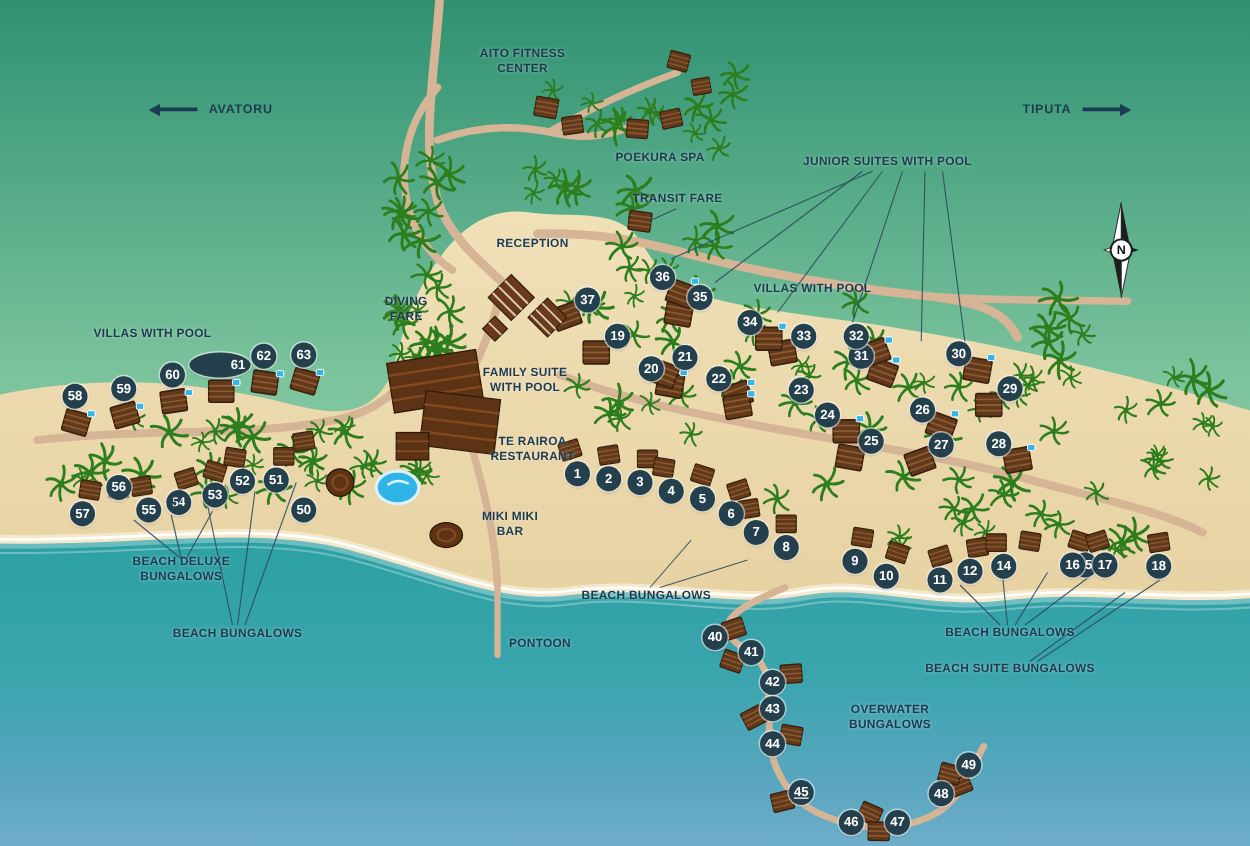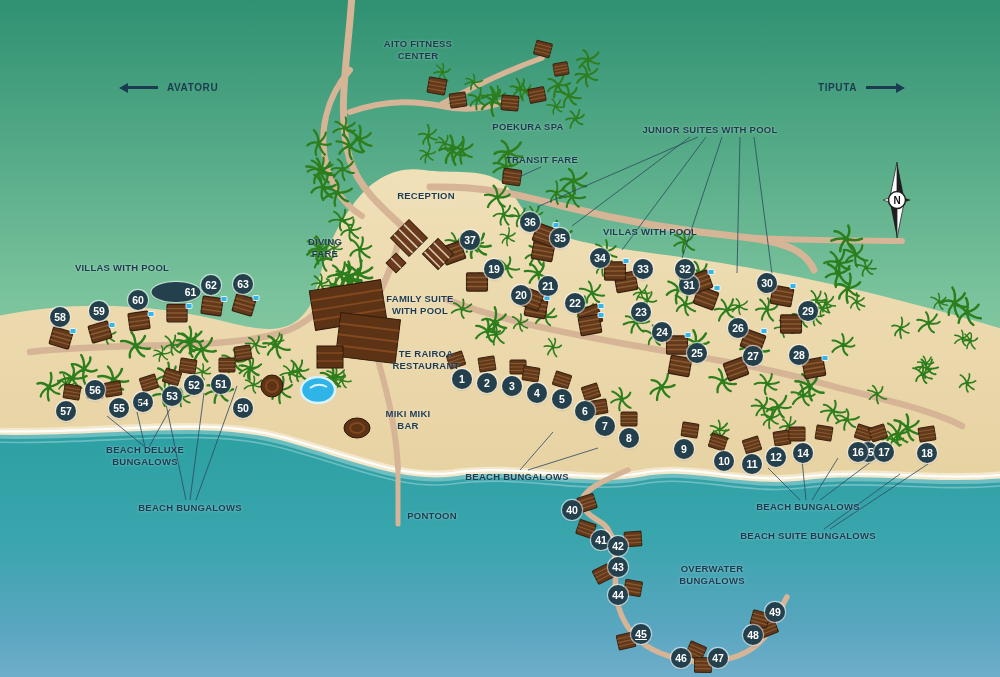--- a/index.html
+++ b/index.html
@@ -424,7 +424,7 @@
       <div class="marker" style="left: 605px; top: 426px;">7</div>
       <div class="marker" style="left: 629px; top: 438px;">8</div>
       <div class="marker" style="left: 684px; top: 449px;">9</div>
-      <div class="marker" style="left: 724px; top: 461px; text-align: center;">10</div>
+      <div class="marker" style="left: 709px; top: 461px; text-align: center;">10</div>
       <div class="marker" style="left: 752px; top: 464px;">11</div>
       <div class="marker" style="left: 776px; top: 457px;">12</div>
       <div class="marker" style="left: 803px; top: 453px;">14</div>

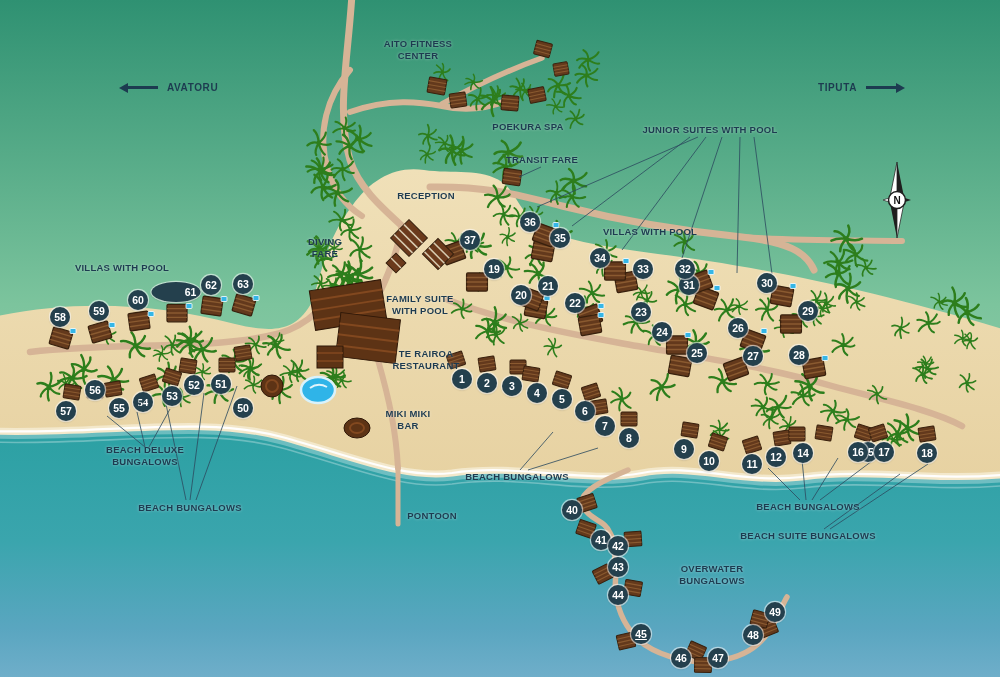--- a/index.html
+++ b/index.html
@@ -452,7 +452,7 @@
       <div class="marker" style="left: 530px; top: 222px;">36</div>
       <div class="marker" style="left: 470px; top: 240px;">37</div>
       <div class="marker" style="left: 572px; top: 510px;">40</div>
-      <div class="marker" style="left: 601px; top: 522px; margin-top: 18px;">41</div>
+      <div class="marker" style="left: 601px; top: 522px;">41</div>
       <div class="marker" style="left: 618px; top: 546px;">42</div>
       <div class="marker" style="left: 618px; top: 567px;">43</div>
       <div class="marker" style="left: 618px; top: 595px;">44</div>

